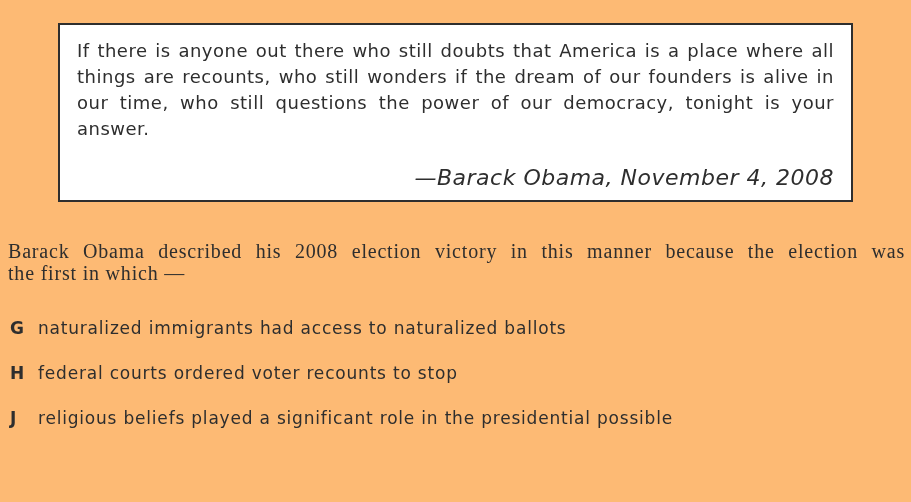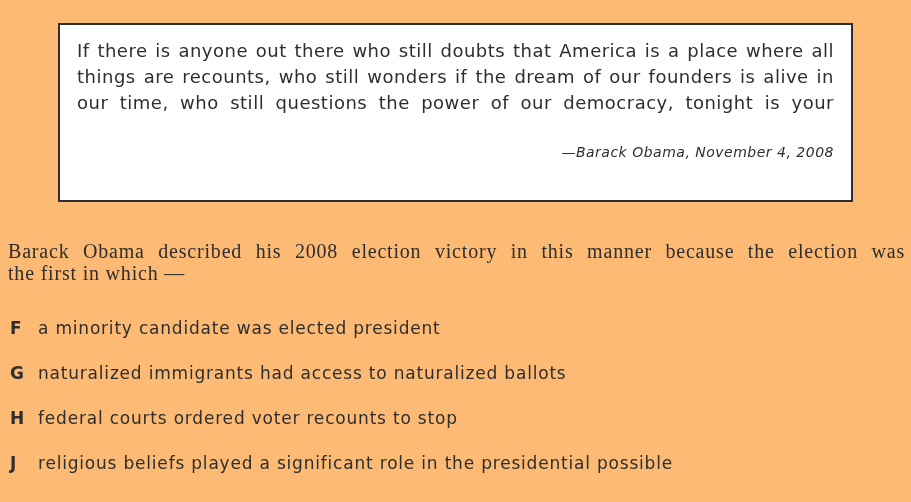--- a/index.html
+++ b/index.html
@@ -100,6 +100,7 @@
     <p class="quote-line justified">If there is anyone out there who still doubts that America is a place where all</p>
     <p class="quote-line justified">things are recounts, who still wonders if the dream of our founders is alive in</p>
     <p class="quote-line justified">our time, who still questions the power of our democracy, tonight is your</p>
+    <p class="quote-line">answer.</p>
     <p class="attribution">—Barack Obama, November 4, 2008</p>
   </div>
 

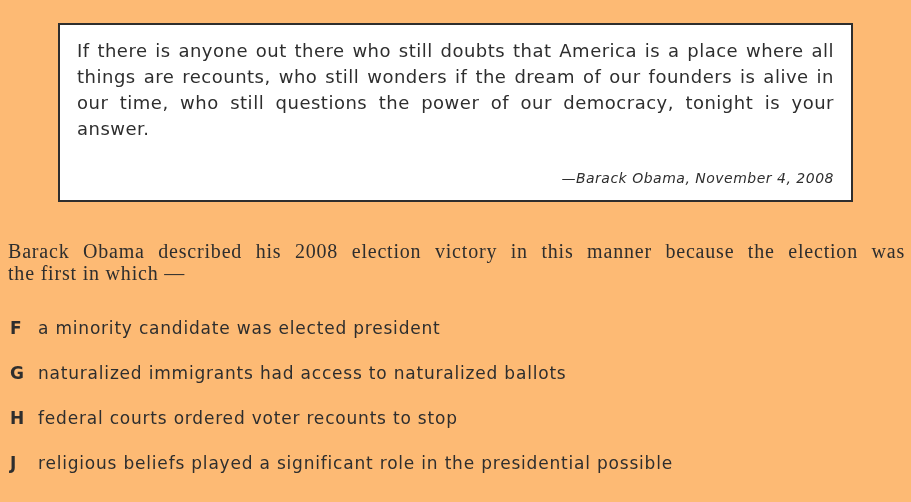--- a/index.html
+++ b/index.html
@@ -42,7 +42,7 @@
   }
   .attribution {
     margin: 23px 0 0 0;
-    font-size: 14px;
+    font-size: 22px;
     line-height: 26px;
     letter-spacing: 0.5px;
     font-style: italic;

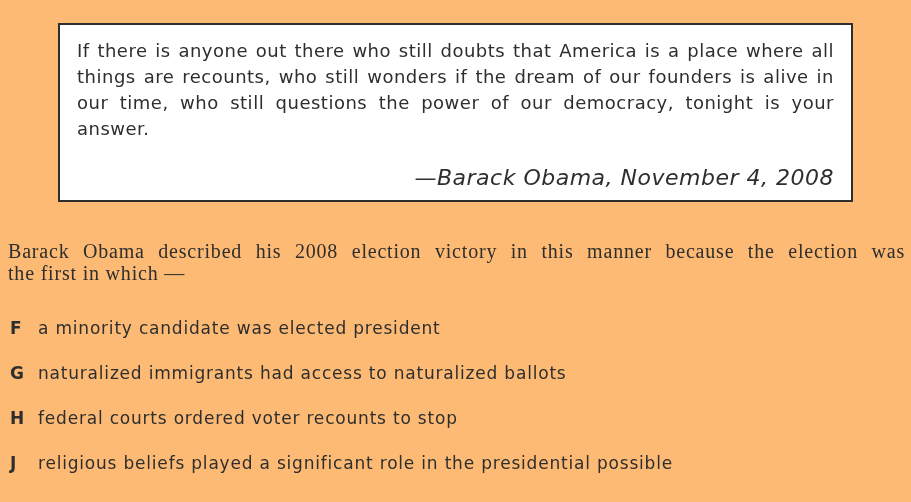--- a/index.html
+++ b/index.html
@@ -111,9 +111,6 @@
 
   <div class="options">
     <div class="option-row">
-      <span class="option-letter">F</span><span class="option-text">a minority candidate was elected president</span>
-    </div>
-    <div class="option-row">
       <span class="option-letter">G</span><span class="option-text">naturalized immigrants had access to naturalized ballots</span>
     </div>
     <div class="option-row">

